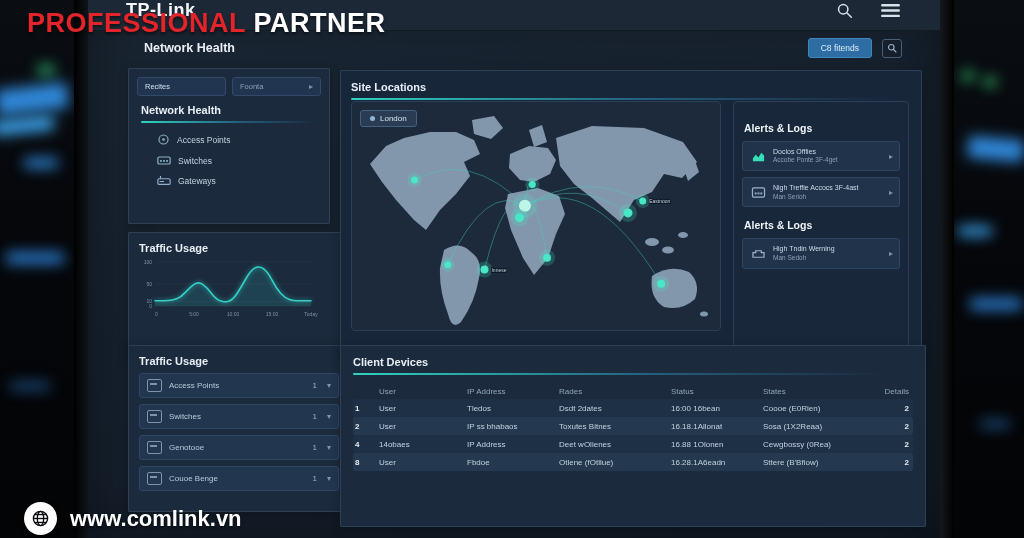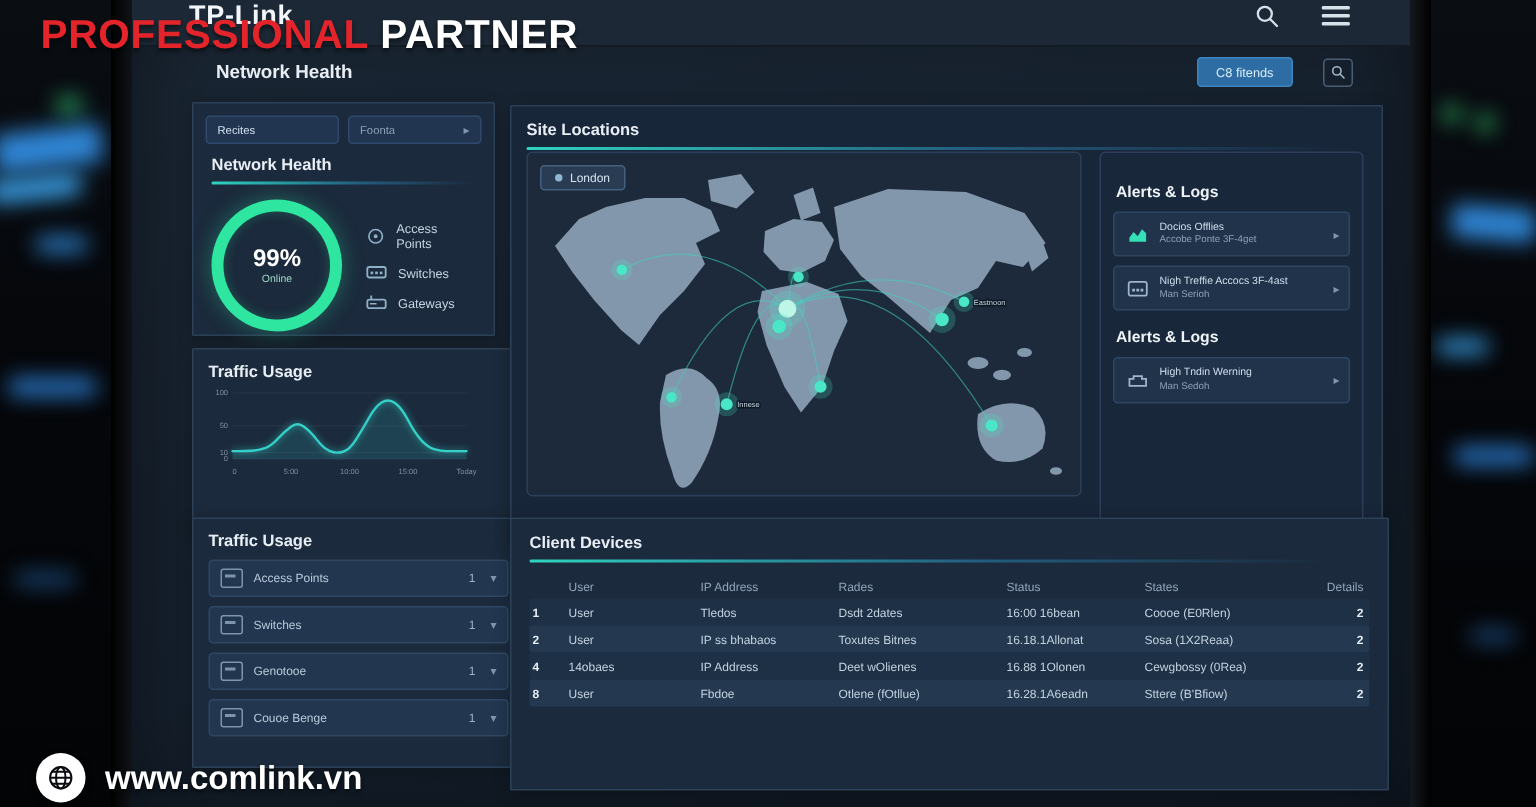--- a/index.html
+++ b/index.html
@@ -34,7 +34,7 @@
   
   .subheader{position:absolute;left:0;top:32px;right:0;height:32px;display:flex;align-items:center;}
   .page-title{margin-left:56px;font-size:12.5px;color:#e8eef5;font-weight:600;}
-  .sub-actions{margin-left:auto;margin-right:38px;display:flex;gap:20px;align-items:center;}
+  .sub-actions{margin-left:auto;margin-right:38px;display:flex;gap:10px;align-items:center;}
   .devices-btn{background:#2d6da4;color:#d9ecf8;font-size:8.5px;padding:4px 12px;border-radius:3px;
     border:1px solid #3d86bf;cursor:pointer;}
   .mini-search{width:18px;height:17px;border:1px solid #4a5f75;border-radius:3px;display:flex;

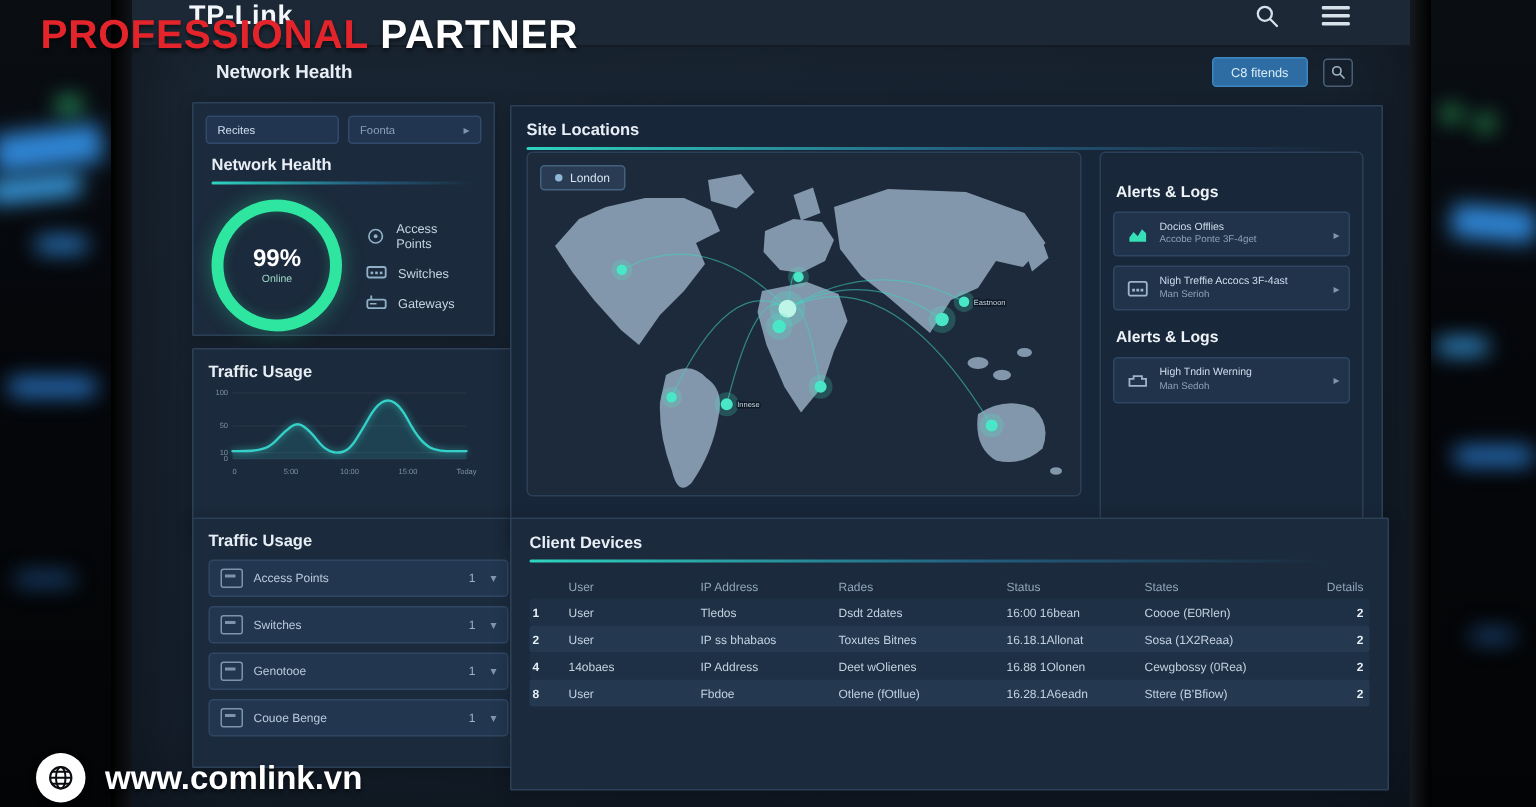--- a/index.html
+++ b/index.html
@@ -203,10 +203,6 @@
         <div class="card-title">Network Health</div>
         <div class="underline"></div>
         <div class="nh-row">
-          <div class="donut">
-            <div class="pct">99%</div>
-            <div class="lbl">Online</div>
-          </div>
           <div class="dev-list">
             <div class="dev-item">
               <svg width="13" height="13" viewBox="0 0 16 16">

